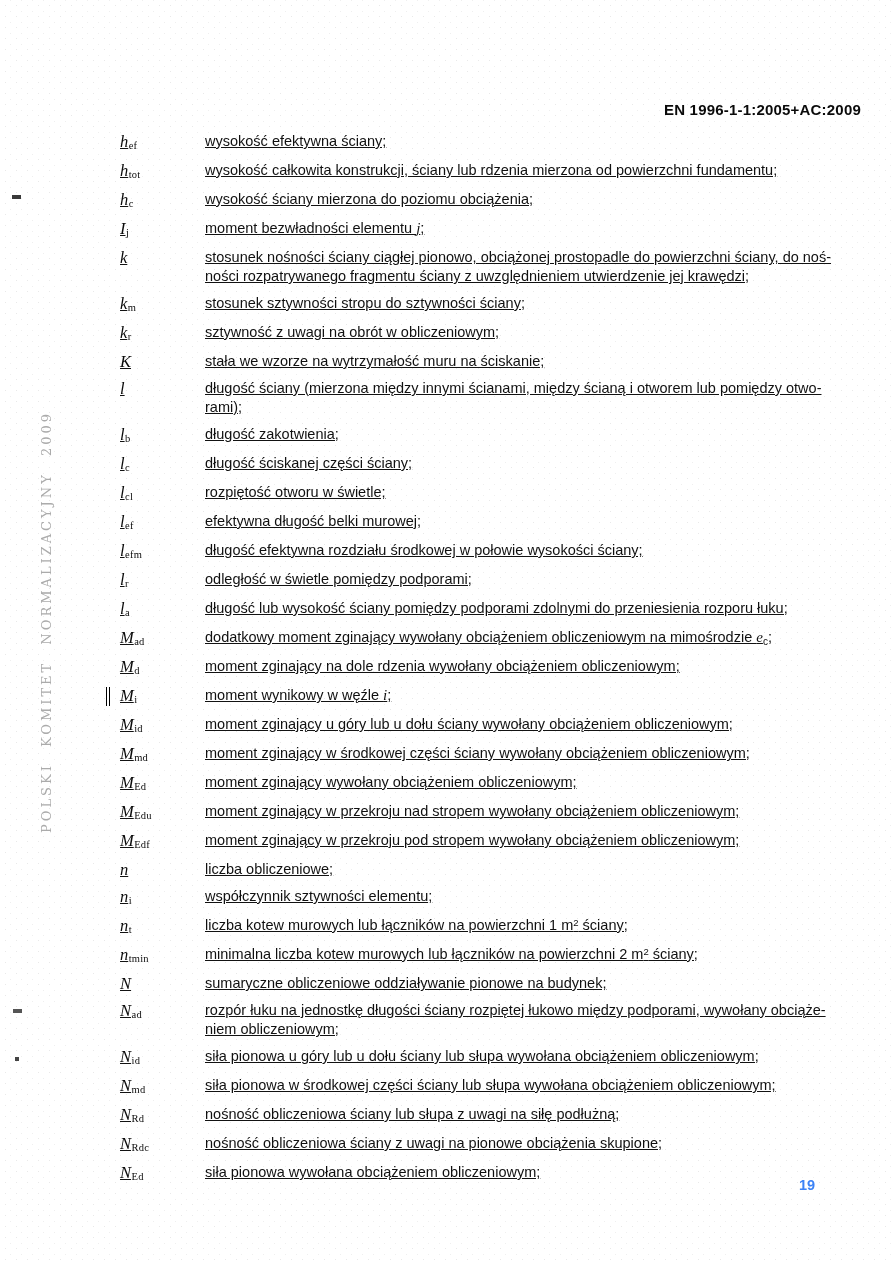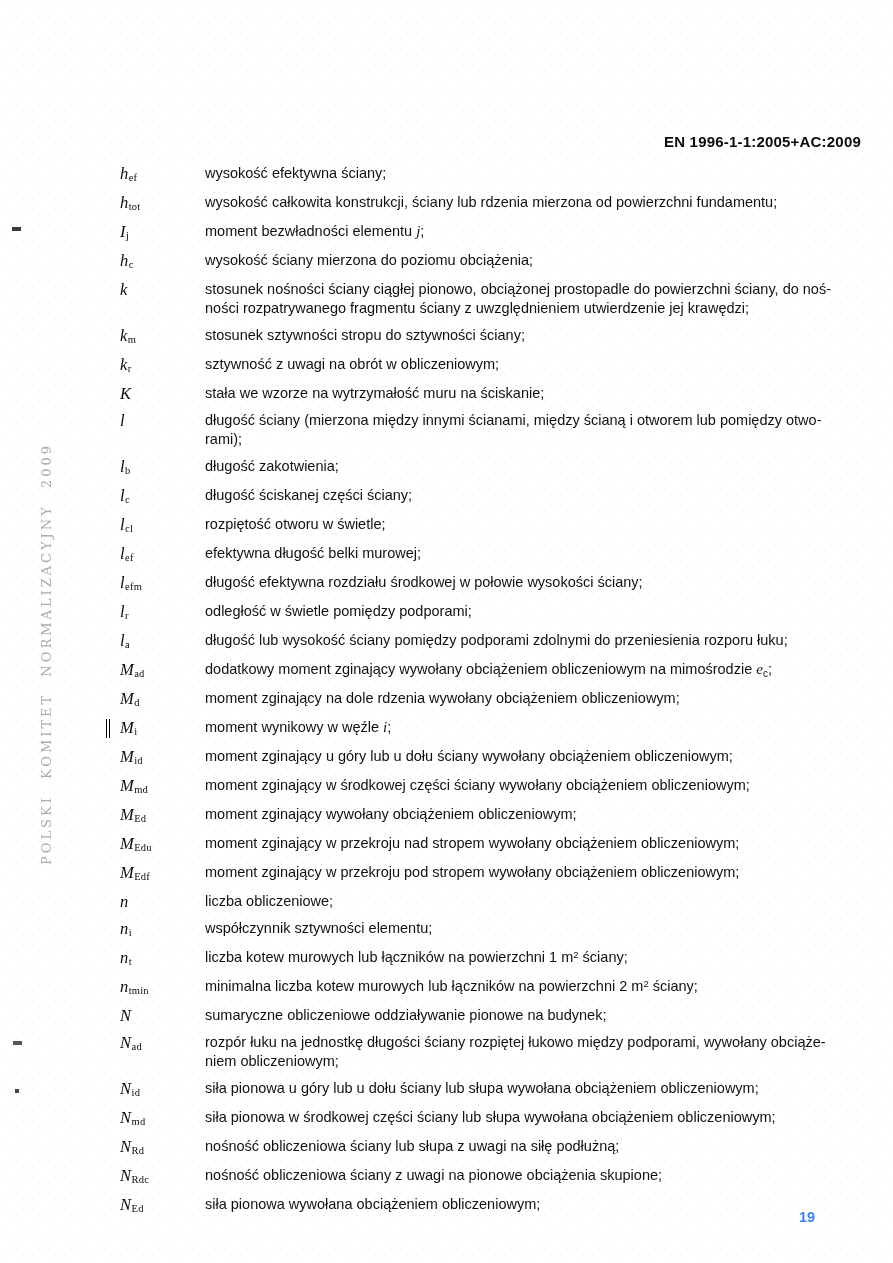--- a/index.html
+++ b/index.html
@@ -14,7 +14,7 @@
     font-family:"Liberation Sans", sans-serif;
     color:#121212;
   }
-  .page{position:absolute;inset:0;margin-top:32px;}
+  .page{position:absolute;inset:0;}
   .std-header{
     position:absolute;top:101px;right:32px;
     font-weight:bold;font-size:15px;letter-spacing:0.2px;color:#0a0a0a;

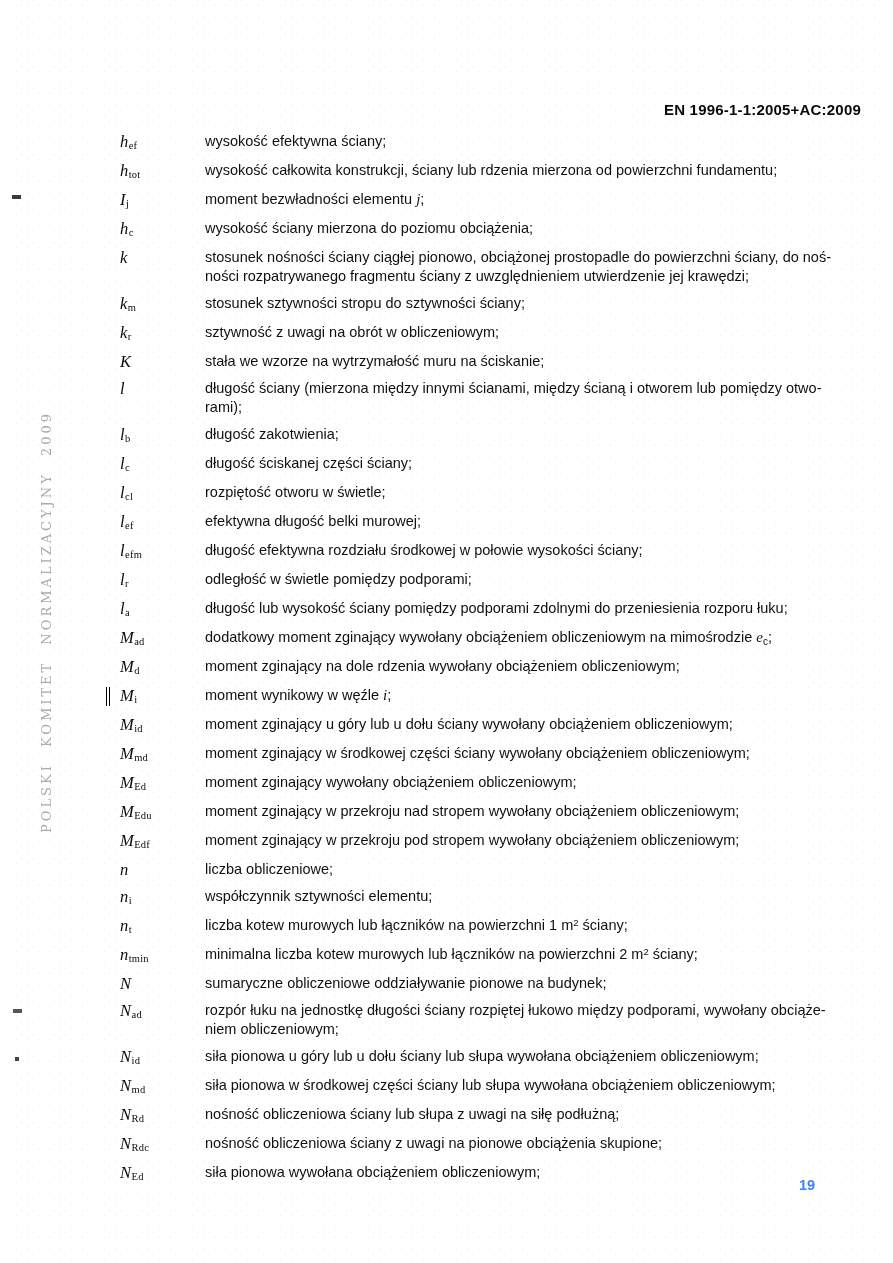--- a/index.html
+++ b/index.html
@@ -29,7 +29,7 @@
   .content{
     position:absolute;left:120px;top:132px;width:750px;
   }
-  .row{display:flex;align-items:flex-start;margin-bottom:8px;}
+  .row{display:flex;align-items:flex-start;margin-bottom:8px;text-decoration:underline;}
   .sym{
     width:85px;flex:0 0 85px;position:relative;
     font-family:"Liberation Serif", serif;

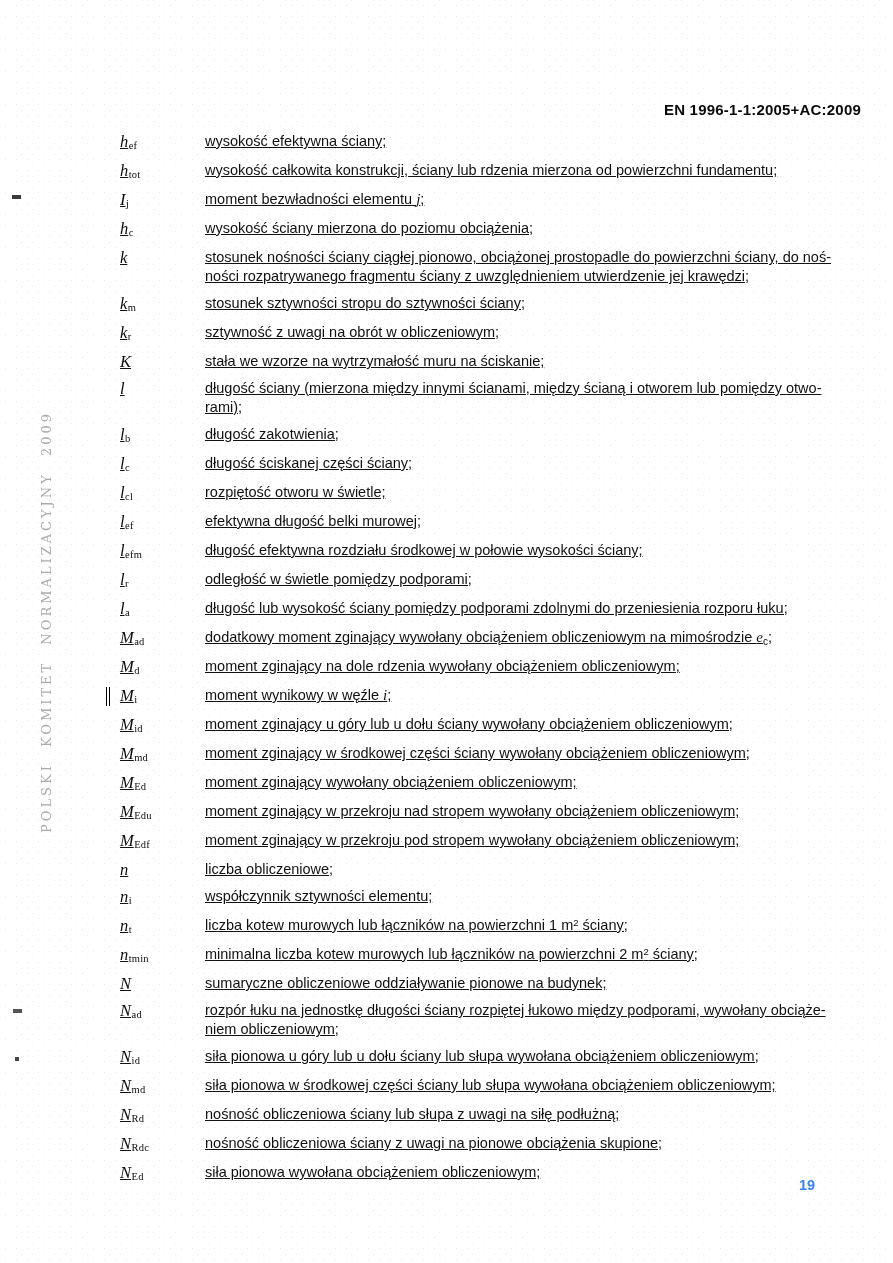--- a/index.html
+++ b/index.html
@@ -79,12 +79,12 @@
         <div class="desc"><span>wysokość całkowita konstrukcji, ściany lub rdzenia mierzona od powierzchni fundamentu;</span></div>
       </div>
       <div class="row">
+        <div class="sym"><i>h</i><sub>c</sub></div>
+        <div class="desc"><span>wysokość ściany mierzona do poziomu obciążenia;</span></div>
+      </div>
+      <div class="row">
         <div class="sym"><i>I</i><sub>j</sub></div>
         <div class="desc"><span>moment bezwładności elementu </span><i>j</i><span>;</span></div>
-      </div>
-      <div class="row">
-        <div class="sym"><i>h</i><sub>c</sub></div>
-        <div class="desc"><span>wysokość ściany mierzona do poziomu obciążenia;</span></div>
       </div>
       <div class="row">
         <div class="sym"><i>k</i></div>

